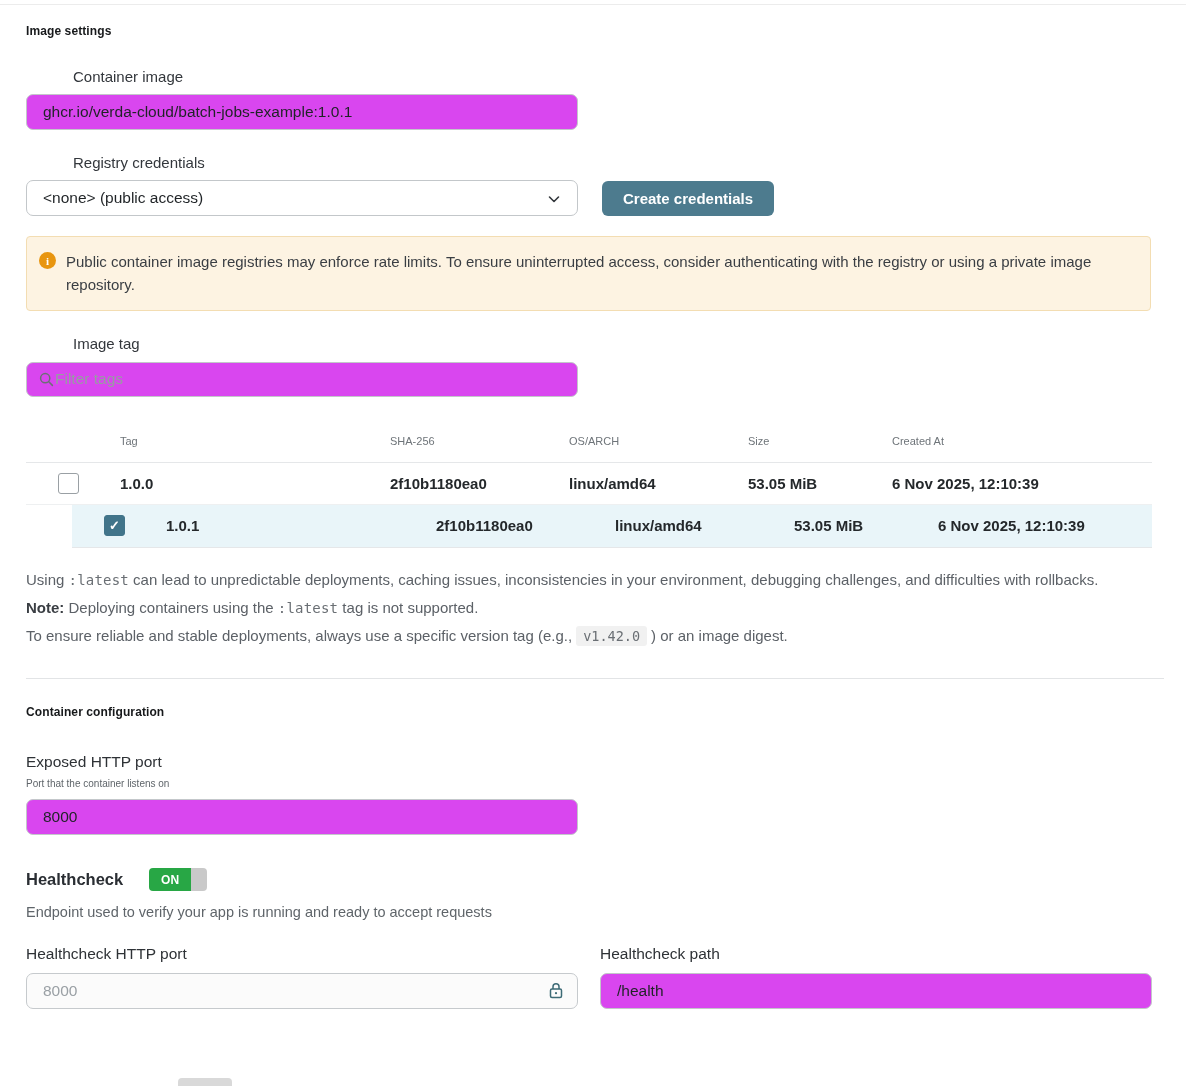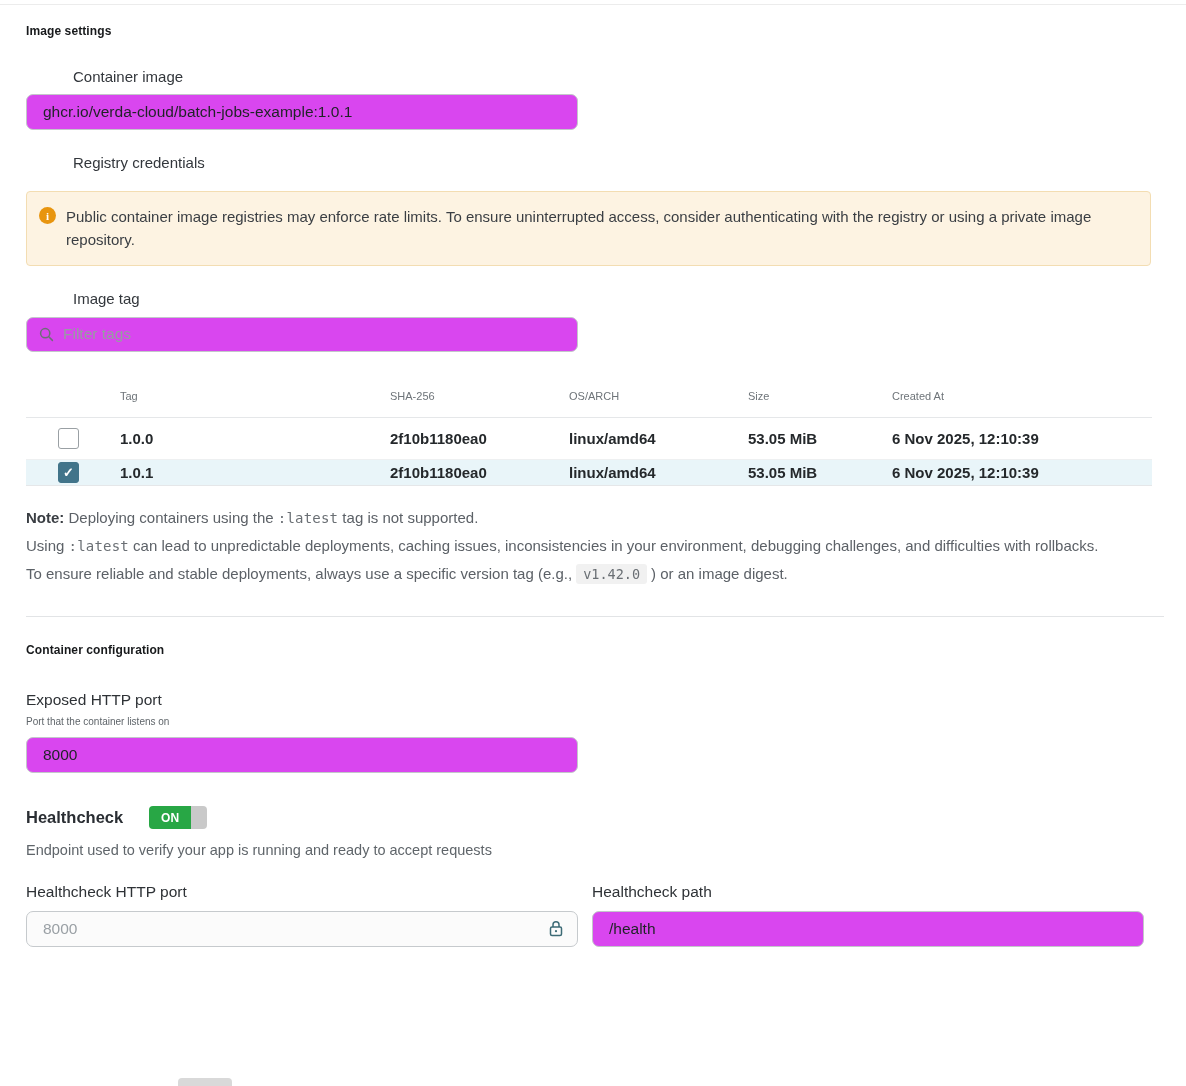--- a/index.html
+++ b/index.html
@@ -117,6 +117,17 @@
     <input class="text-input mt-9" type="text" value="ghcr.io/verda-cloud/batch-jobs-example:1.0.1" style="">
 
     <div class="field-label mt-24">Registry credentials</div>
+    <div class="select-row">
+      <div class="select-box">
+        <span>&lt;none&gt; (public access)</span>
+        <span class="chevron">
+          <svg width="14" height="14" viewBox="0 0 14 14">
+              <path d="M2.5 5l4.5 4.5L11.5 5" fill="none" stroke="#33373c" stroke-width="1.6" stroke-linecap="round" stroke-linejoin="round"></path>
+            </svg>
+        </span>
+      </div>
+      <button class="btn-primary">Create credentials</button>
+    </div>
 
     <div class="banner">
       <span class="info-icon">i</span>

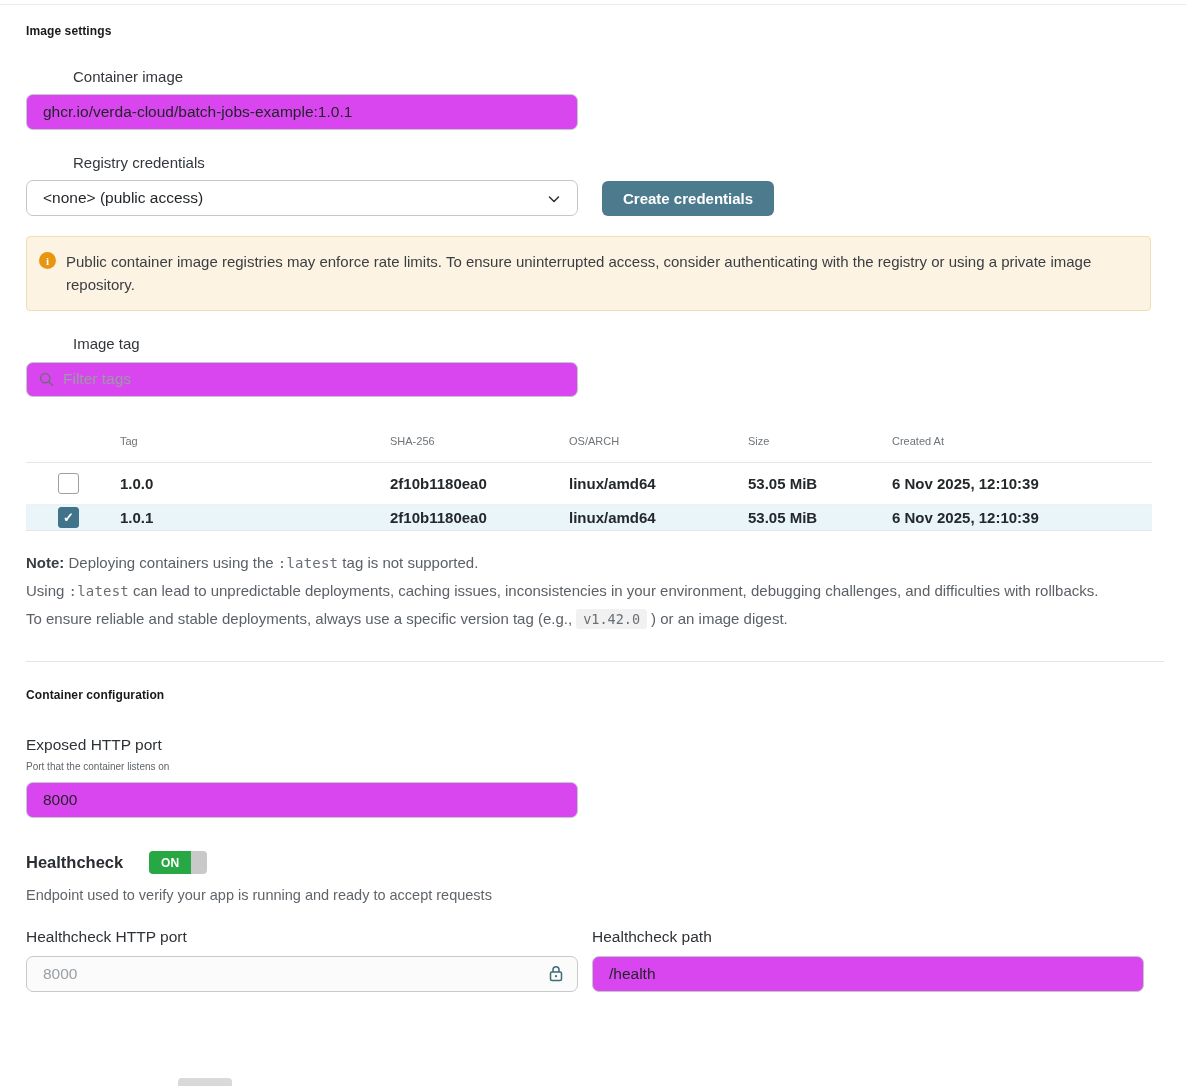--- a/index.html
+++ b/index.html
@@ -51,7 +51,7 @@
 
   .search-wrap { position:relative; width:552px; margin-top:10px; }
   .search-wrap .search-icon { position:absolute; left:13px; top:10px; }
-  .search-wrap .text-input { padding-left:36px; height:35px; }
+  .search-wrap .text-input { padding-left:28px; height:35px; }
 
   .tag-table { margin-top:24px; width:1126px; font-size:15px; }
   .t-row { display:grid; grid-template-columns:94px 270px 179px 179px 144px 1fr; align-items:center; }

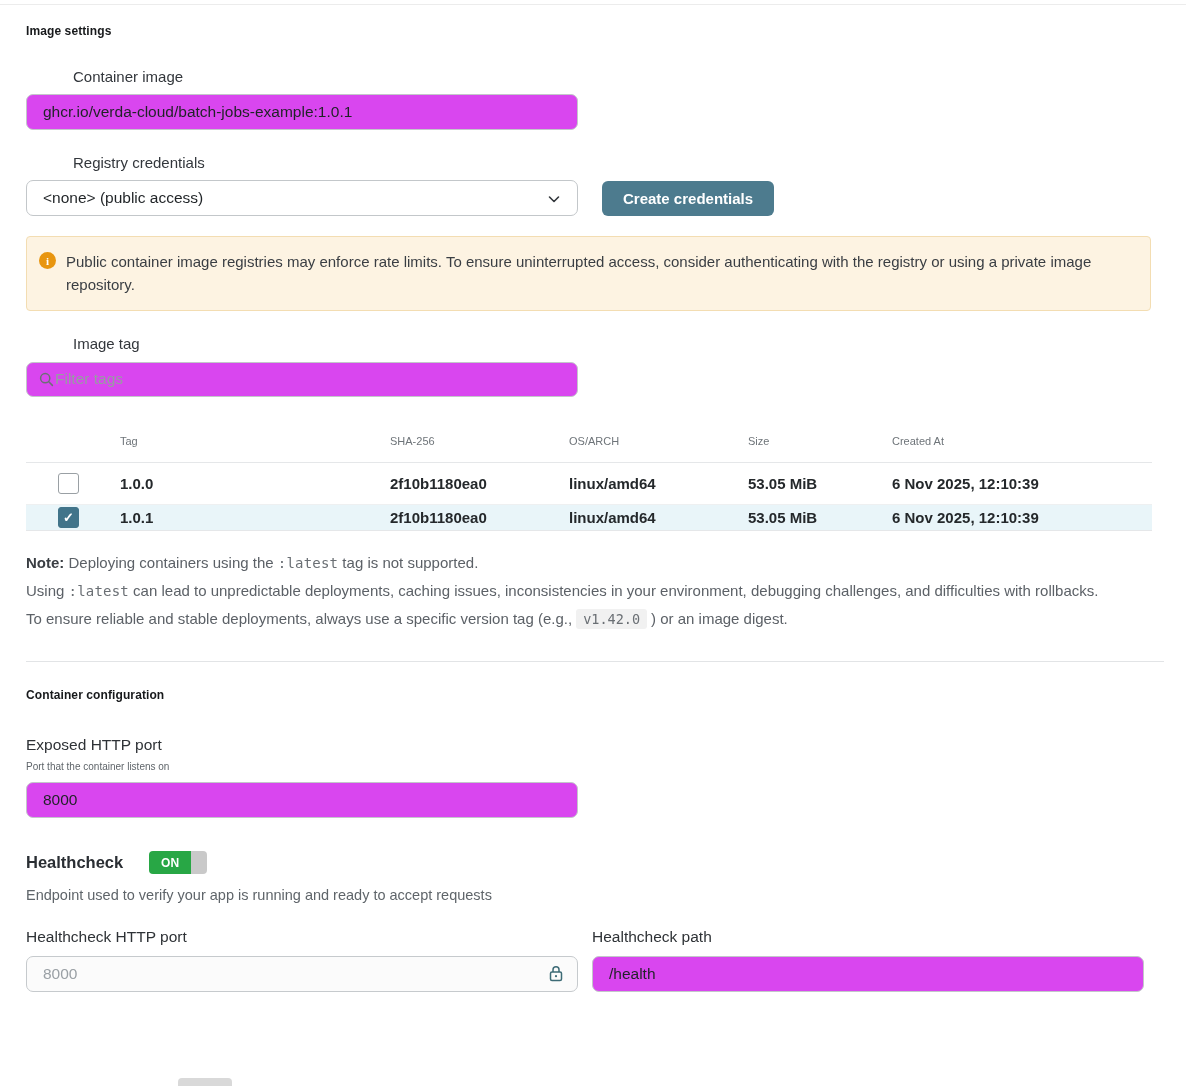--- a/index.html
+++ b/index.html
@@ -57,7 +57,7 @@
   .t-row { display:grid; grid-template-columns:94px 270px 179px 179px 144px 1fr; align-items:center; }
   .t-head { height:42px; color:#6e7479; font-size:11px; border-bottom:1px solid #e5e7e9; }
   .t-body-row { height:42px; border-bottom:1px solid #eef0f1; }
-  .t-body-row:last-child { border-bottom:1px solid #e5e7e9; height:26px; }
+  .t-body-row:last-child { border-bottom:1px solid #e5e7e9; height:43px;margin-left:46px; }
   .t-body-row.selected { background:#e9f5f9; }
   .t-cell-val { font-weight:600; color:#24282b; }
   .cb-cell { padding-left:32px; }

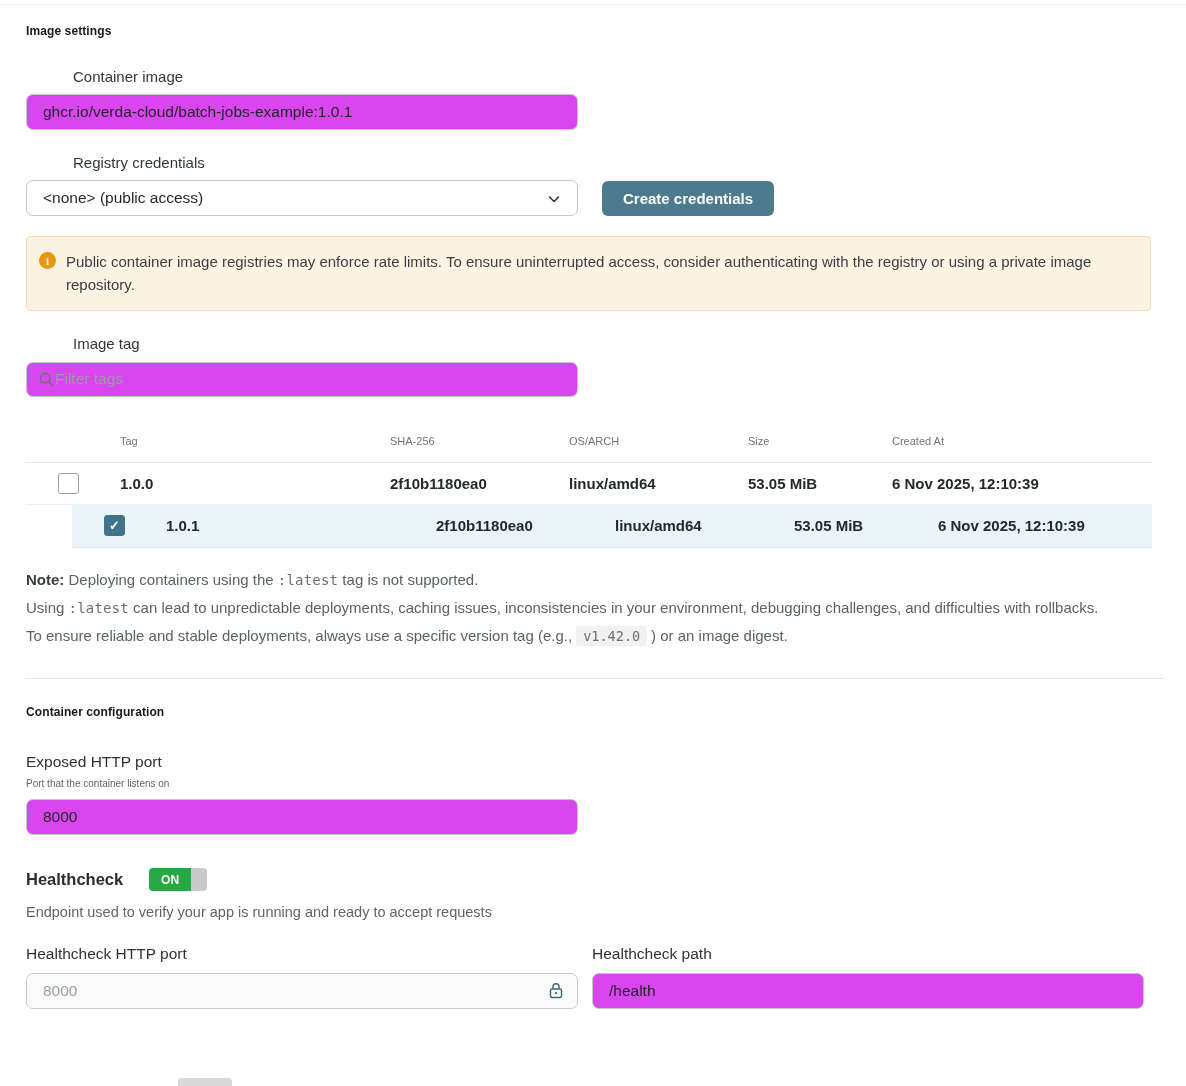--- a/index.html
+++ b/index.html
@@ -179,8 +179,8 @@
     </div>
 
     <div class="note-block">
+      <p><span>Using </span><code class="inline-code">:latest</code><span> can lead to unpredictable deployments, caching issues, inconsistencies in your environment, debugging challenges, and difficulties with rollbacks.</span></p>
       <p><b>Note:</b><span> Deploying containers using the </span><code class="inline-code">:latest</code><span> tag is not supported.</span></p>
-      <p><span>Using </span><code class="inline-code">:latest</code><span> can lead to unpredictable deployments, caching issues, inconsistencies in your environment, debugging challenges, and difficulties with rollbacks.</span></p>
       <p><span>To ensure reliable and stable deployments, always use a specific version tag (e.g.,</span><code class="chip">v1.42.0</code><span>) or an image digest.</span></p>
     </div>
 

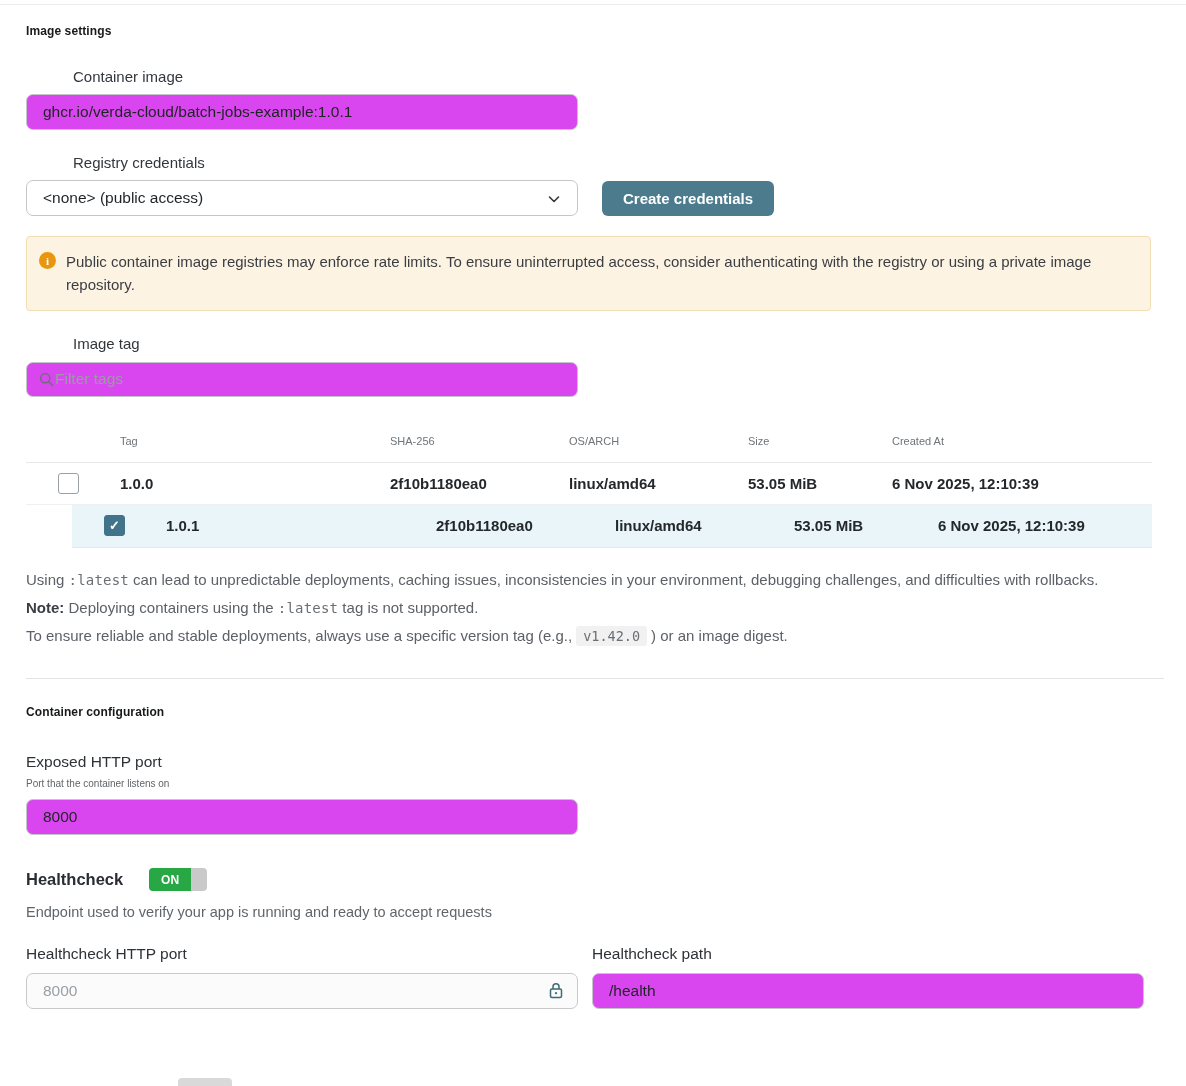--- a/index.html
+++ b/index.html
@@ -94,7 +94,7 @@
   }
   .toggle .knob { width:16px; background:#c9c9c9; }
 
-  .two-col { display:grid; grid-template-columns:552px 552px; column-gap:14px; margin-top:25px; }
+  .two-col { display:grid; grid-template-columns:552px 552px; column-gap:22px; margin-top:25px; }
   .input-wrap { position:relative; margin-top:10px; }
   .text-input.locked { background:#fbfbfb; color:#9aa0a5; border-color:#c6cacd; padding-right:40px; }
   .lock-icon { position:absolute; right:14px; top:9px; }

